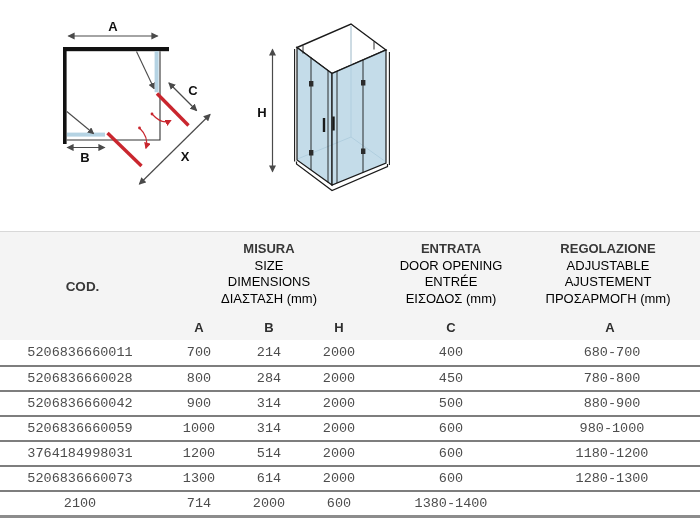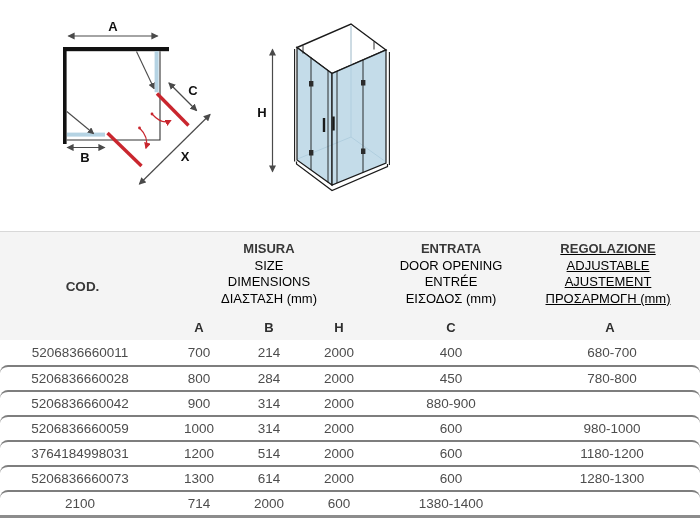--- a/index.html
+++ b/index.html
@@ -41,7 +41,7 @@
   .grp { grid-row:1; display:flex; flex-direction:column; align-items:center; padding-top:9px; text-align:right; }
   .grp-misura { grid-column:2/5; }
   .grp-entrata { grid-column:5; }
-  .grp-regolazione { grid-column:6; padding-right:8px;text-decoration:underline; }
+  .grp-regolazione { grid-column:6; padding-right:8px; }
   .grp div { line-height:16.5px; font-size:13px; }
   .g1 { font-weight:bold; color:#383838; }
   .g2 { color:#000000; }

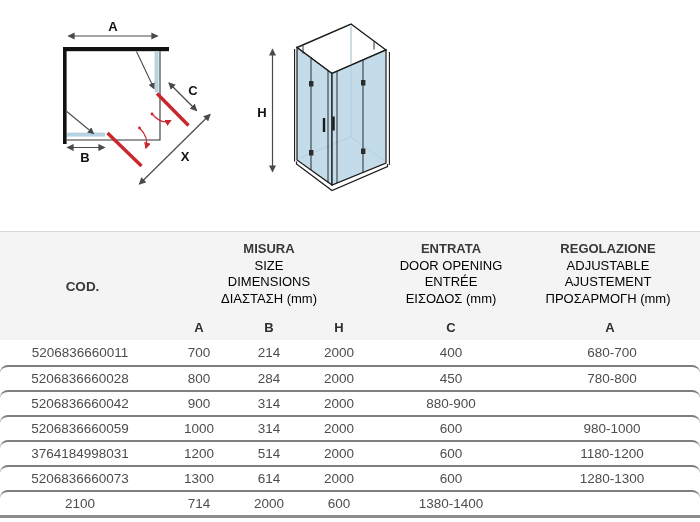--- a/index.html
+++ b/index.html
@@ -53,7 +53,7 @@
   .trow {
     display:grid; grid-template-columns:160px 78px 62px 78px 146px 176px;
     height:25px; align-items:center; background:#fff;
-    font-size:13.5px; color:#4d4d4d;
+    font-size:13.5px; color:#4d4d4d;font-family:Liberation Mono, monospace;
   }
   .trow + .trow { border-top:2px solid #7e7e7e;border-radius:8px; }
   .tcell { text-align:center; }

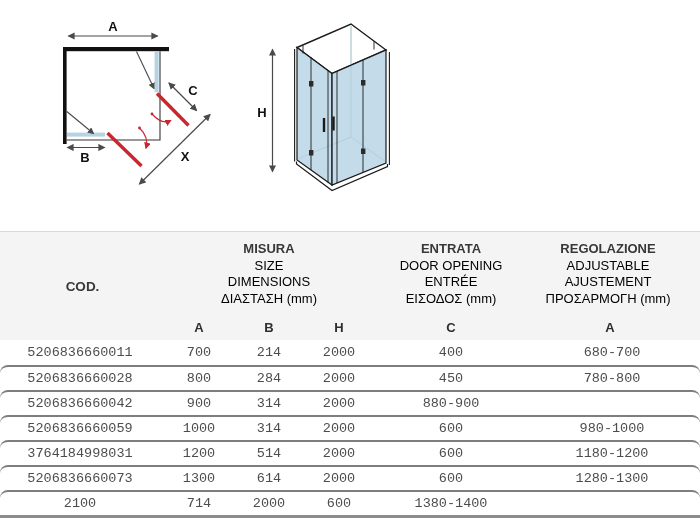--- a/index.html
+++ b/index.html
@@ -55,7 +55,7 @@
     height:25px; align-items:center; background:#fff;
     font-size:13.5px; color:#4d4d4d;font-family:Liberation Mono, monospace;
   }
-  .trow + .trow { border-top:2px solid #7e7e7e;border-radius:8px; }
+  .trow + .trow { border-top:2px solid #7e7e7e; }
   .tcell { text-align:center; }
 </style>
 </head>

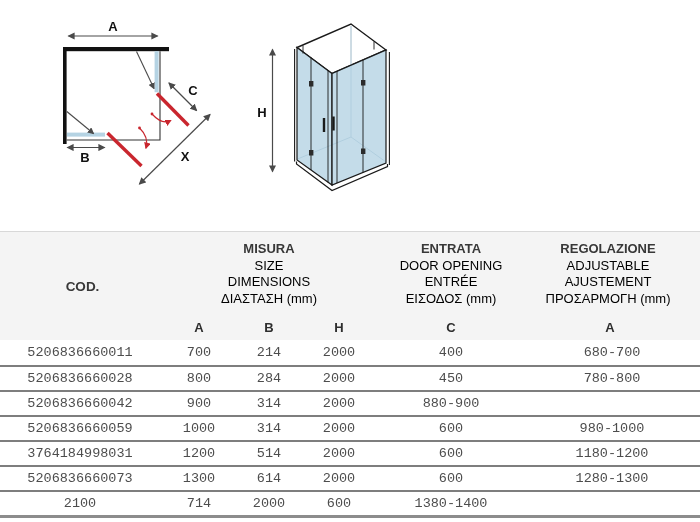--- a/index.html
+++ b/index.html
@@ -196,6 +196,7 @@
         <div class="tcell">900</div>
         <div class="tcell">314</div>
         <div class="tcell">2000</div>
+        <div class="tcell">500</div>
         <div class="tcell">880-900</div>
       </div>
       <div class="trow">

